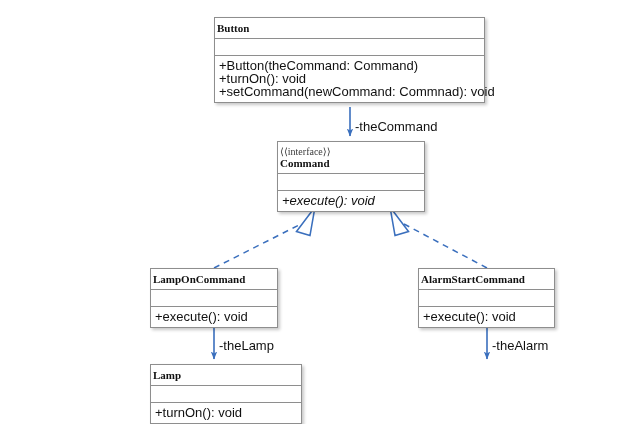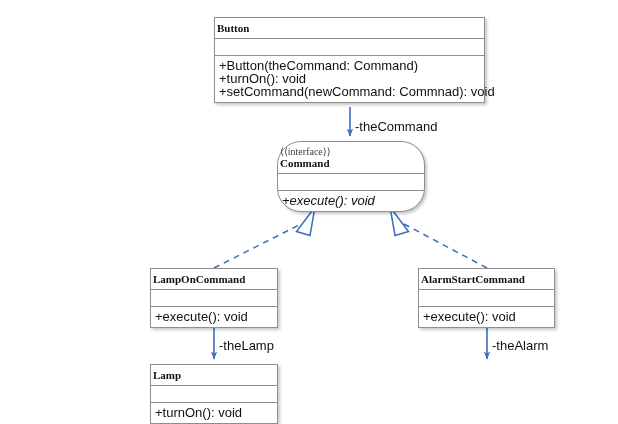--- a/index.html
+++ b/index.html
@@ -141,7 +141,7 @@
     </div>
   </div>
 
-  <div class="uml-class" style="left:277px; top:141px; width:148px;border-radius:24px;">
+  <div class="uml-class" style="left:277px; top:141px; width:148px;">
     <div class="compartment cls-title">
       <span class="stereotype">⟨⟨interface⟩⟩</span>
       <span class="cname">Command</span>

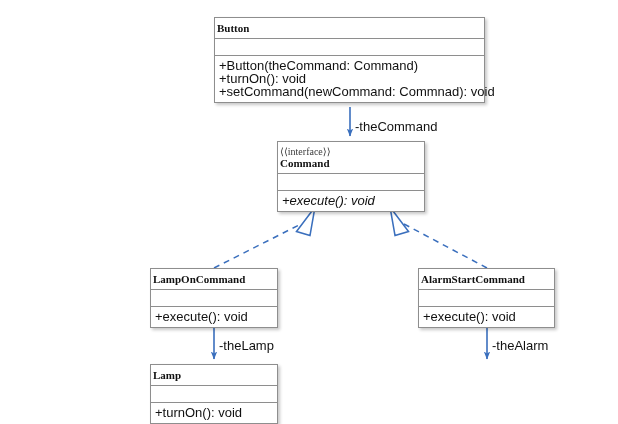--- a/index.html
+++ b/index.html
@@ -172,7 +172,7 @@
     </div>
   </div>
 
-  <div class="uml-class" style="left:150px; top:364px; width:128px;">
+  <div class="uml-class" style="left:150px; top:364px; width:152px;">
     <div class="compartment cls-title">
       <span class="cname">Lamp</span>
     </div>

